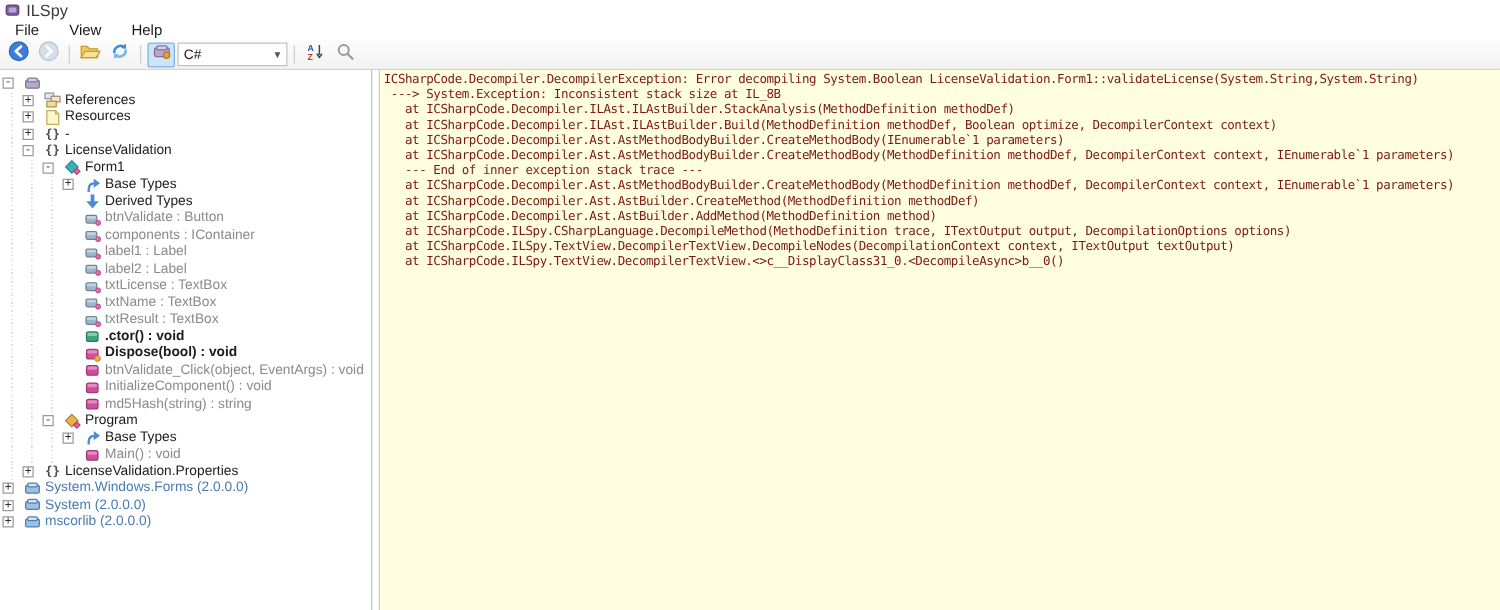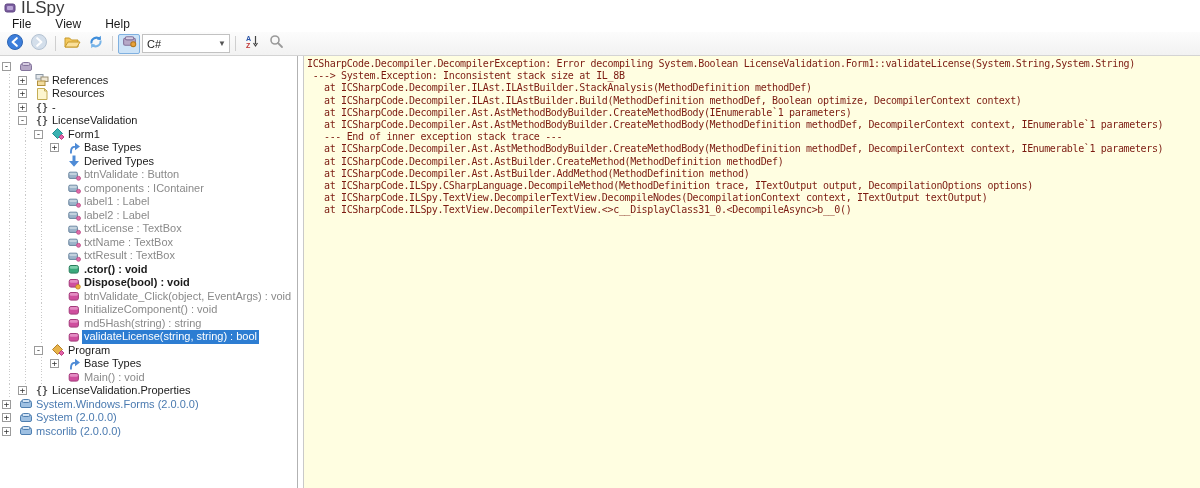--- a/index.html
+++ b/index.html
@@ -10,7 +10,7 @@
 
   
   .titlebar { height:16px; display:flex; align-items:center; gap:5px; padding-left:4px;
-    font-size:17px; color:#3a3a3a; flex:none; }
+    font-size:13px; color:#3a3a3a; flex:none; }
   .titlebar .app-icon svg { display:block; }
 
   

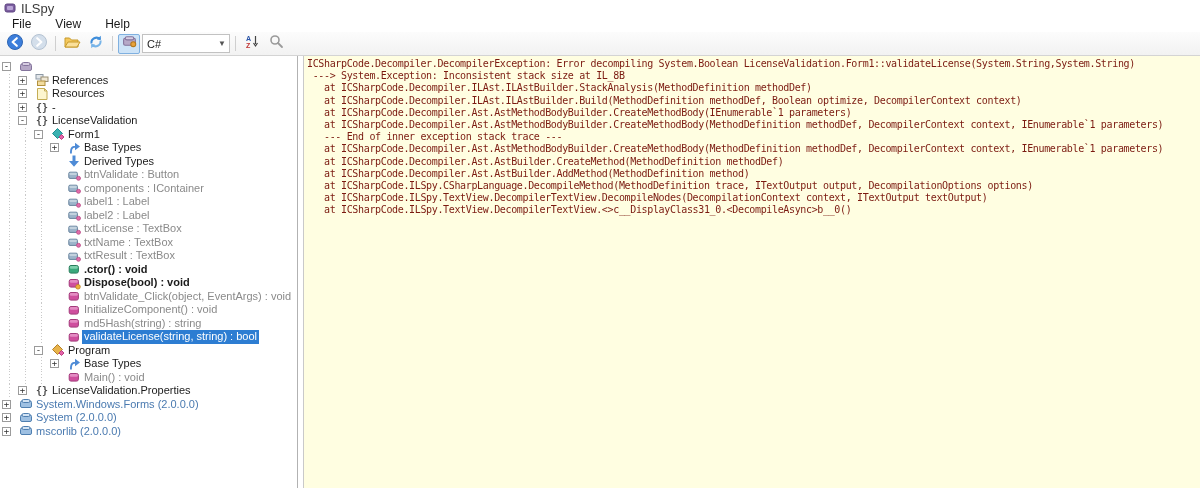--- a/index.html
+++ b/index.html
@@ -403,19 +403,6 @@
           <div class="trow">
             <span class="guide"></span>
             <span class="guide"></span>
-            <span class="guide"></span>
-            <span class="expcell"></span>
-            <span class="icon">
-              <svg width="14" height="14" viewBox="0 0 14 14">
-                <rect x="2.2" y="3.5" width="9.2" height="7.6" rx="1.8" fill="#cf4f9e" stroke="#a23a7a"></rect>
-                <rect x="2.8" y="4.1" width="8" height="2.6" rx="1.3" fill="#e48cc3"></rect>
-              </svg>
-            </span>
-            <span class="tlabel s-selected">validateLicense(string, string) : bool</span>
-          </div>
-          <div class="trow">
-            <span class="guide"></span>
-            <span class="guide"></span>
             <span class="expcell">
               <span class="expbox">-</span>
             </span>

